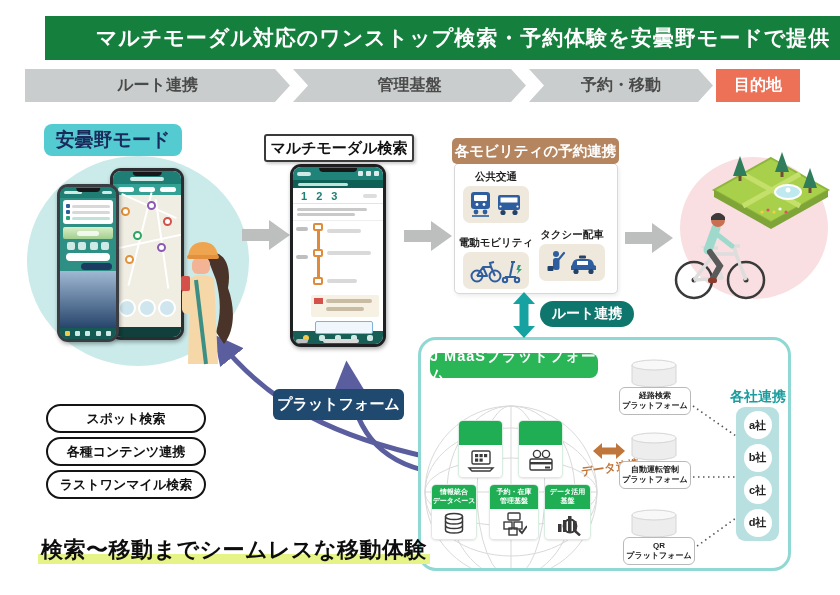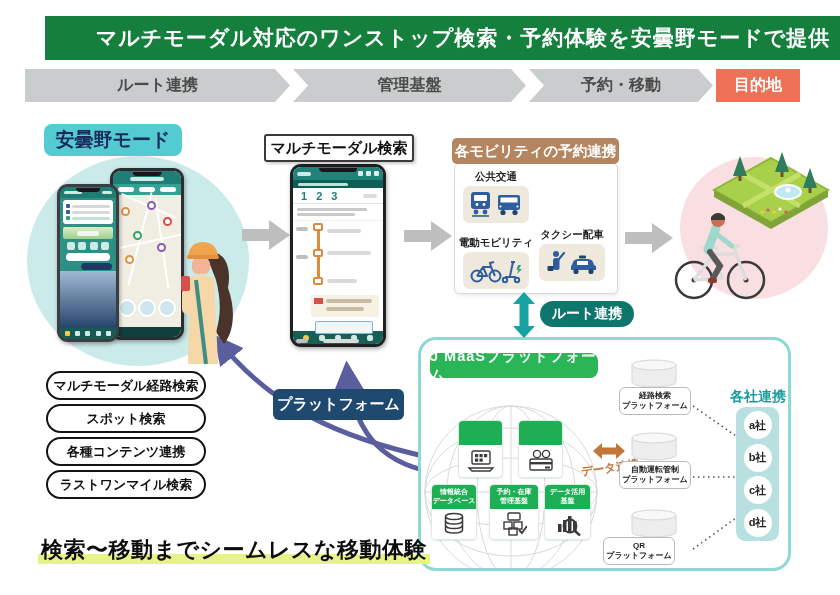--- a/index.html
+++ b/index.html
@@ -583,7 +583,6 @@
     </div>
   </div>
 
-  <div class="feature" style="top:371px;">マルチモーダル経路検索</div>
   <div class="feature" style="top:437px;">各種コンテンツ連携</div>
   <div class="feature" style="top:404px;">スポット検索</div>
   <div class="feature" style="top:470px;">ラストワンマイル検索</div>

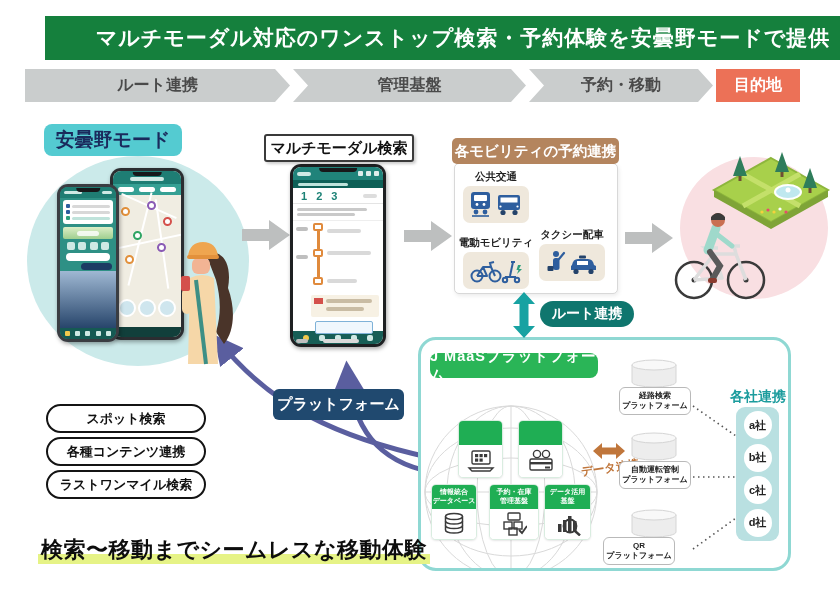--- a/index.html
+++ b/index.html
@@ -561,7 +561,7 @@
       <path d="M2,6 V23 A22,5 0 0 0 46,23 V6" fill="#EDEDED" stroke="#D5D5D5"></path>
         <ellipse cx="24" cy="6" rx="22" ry="5" fill="#F8F8F8" stroke="#D5D5D5"></ellipse>
     </svg>
-    <div class="plat-lbl" style="left:182px; top:197px;">
+    <div class="plat-lbl" style="left:202px; top:197px;">
       <span>QR</span>
       <span>プラットフォーム</span>
     </div>

